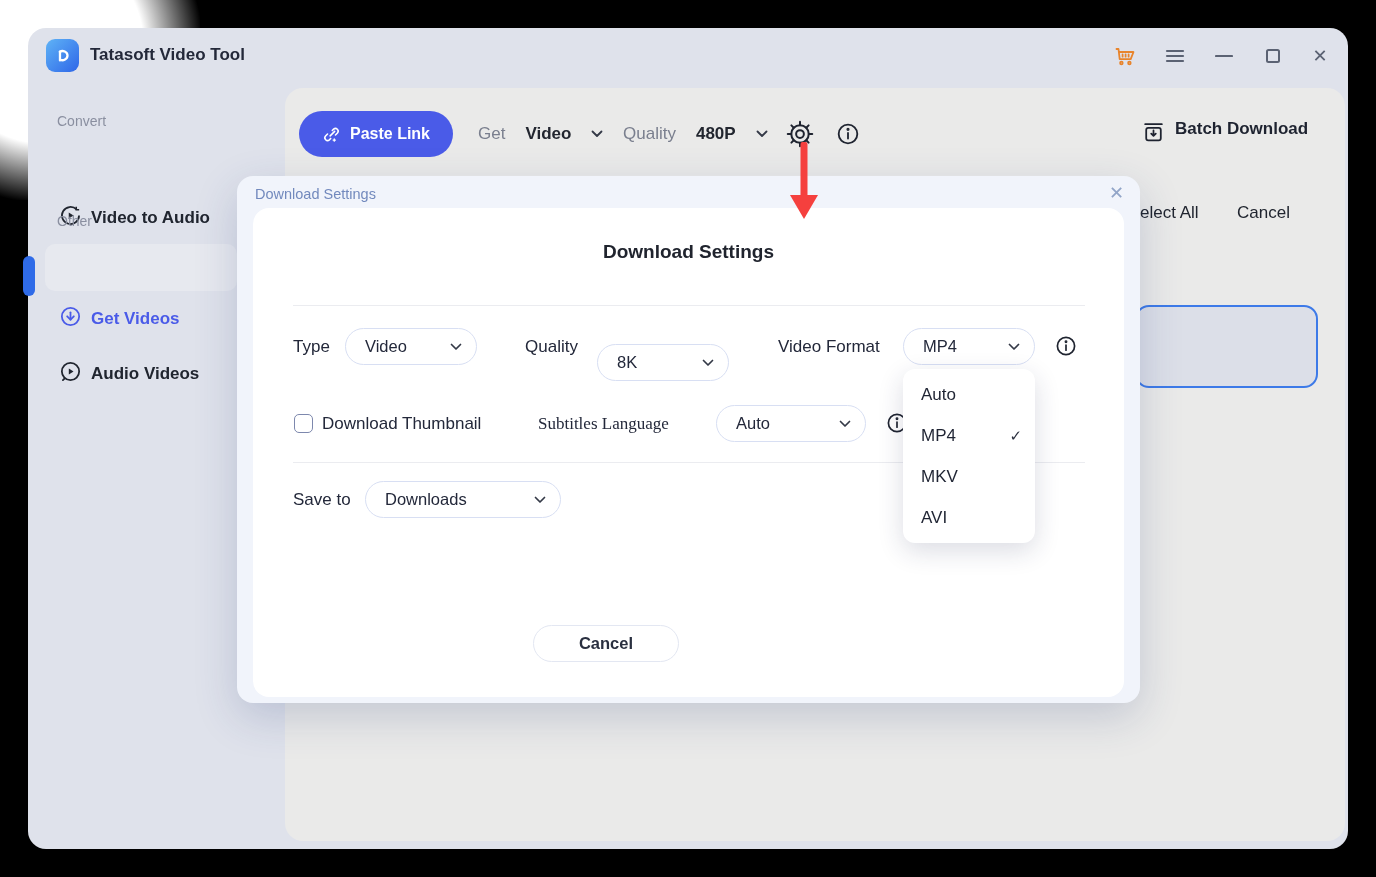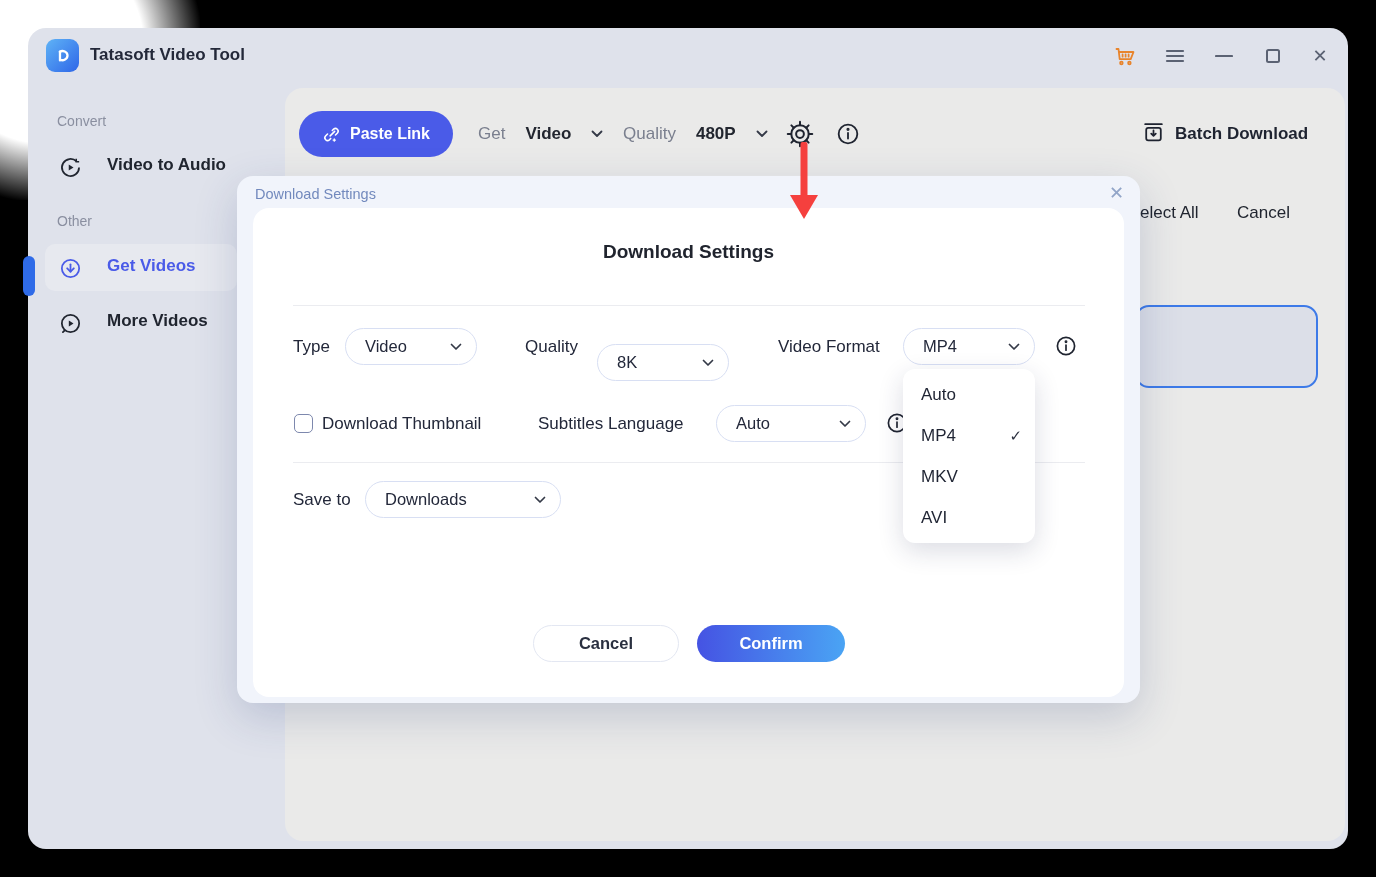--- a/index.html
+++ b/index.html
@@ -36,7 +36,7 @@
   .tb-group{ position:absolute; top:36px; display:flex; align-items:center; gap:20px; font-size:17px; cursor:pointer; }
   .tb-gray{ color:#7A7F8E; } .tb-dark{ color:#22262F; font-weight:600; }
   .tb-icon{ position:absolute; cursor:pointer; }
-  .batch{ position:absolute; left:856px; top:31px; display:flex; align-items:flex-end; gap:9px; font-size:17px; font-weight:600; color:#1E2330; cursor:pointer; }
+  .batch{ position:absolute; left:856px; top:31px; display:flex; align-items:flex-start; gap:9px; font-size:17px; font-weight:600; color:#1E2330; cursor:pointer; }
   .bg-text{ position:absolute; top:115px; font-size:17px; font-weight:400; color:#20252F; }
   .bg-bluebox{ position:absolute; left:850px; top:217px; width:183px; height:83px; border-radius:14px; border:2px solid #3D7AE8; background:#DCDFE8; }
   

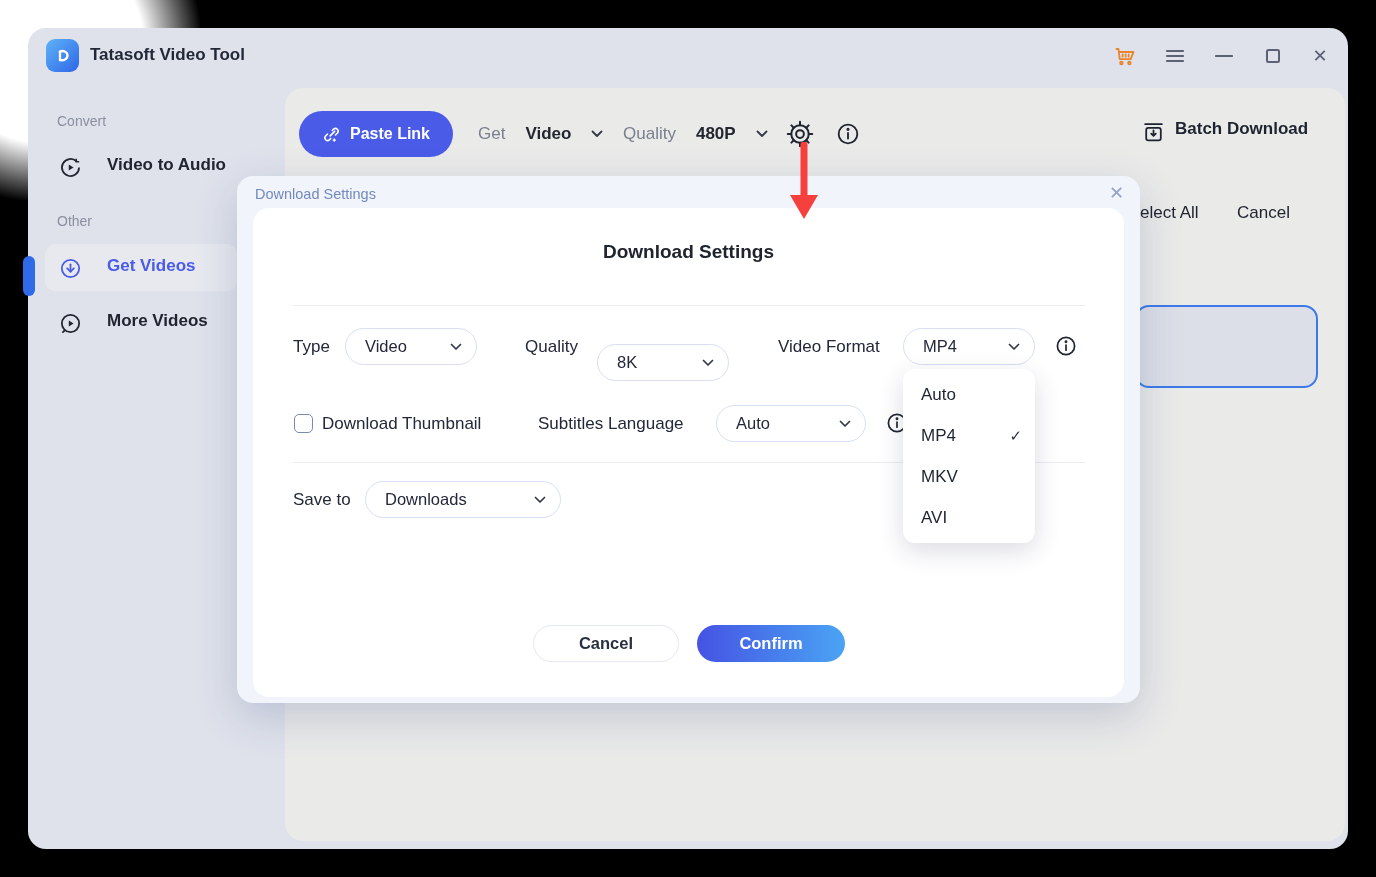--- a/index.html
+++ b/index.html
@@ -25,7 +25,7 @@
   .ctl-cart{ left:1082px; } .ctl-menu{ left:1132px; } .ctl-min{ left:1181px; } .ctl-max{ left:1230px; } .ctl-close{ left:1277px; font-size:18px; color:#5B6273; }
   
   .side-label{ position:absolute; left:29px; font-size:14px; color:#8A8FA0; }
-  .side-item{ position:absolute; left:30px; display:flex; align-items:flex-start; gap:24px; font-size:17px; font-weight:700; color:#20252F; cursor:pointer; }
+  .side-item{ position:absolute; left:30px; display:flex; align-items:flex-end; gap:8px; font-size:17px; font-weight:700; color:#20252F; cursor:pointer;margin-top:48px; }
   .active-bg{ position:absolute; left:17px; top:216px; width:192px; height:47px; border-radius:10px; background:#E7E9EF; }
   .active-pill{ position:absolute; left:-5px; top:228px; width:12px; height:40px; border-radius:6px; background:#2F6BE8; }
   .side-item.active{ color:#4A5BE8; }

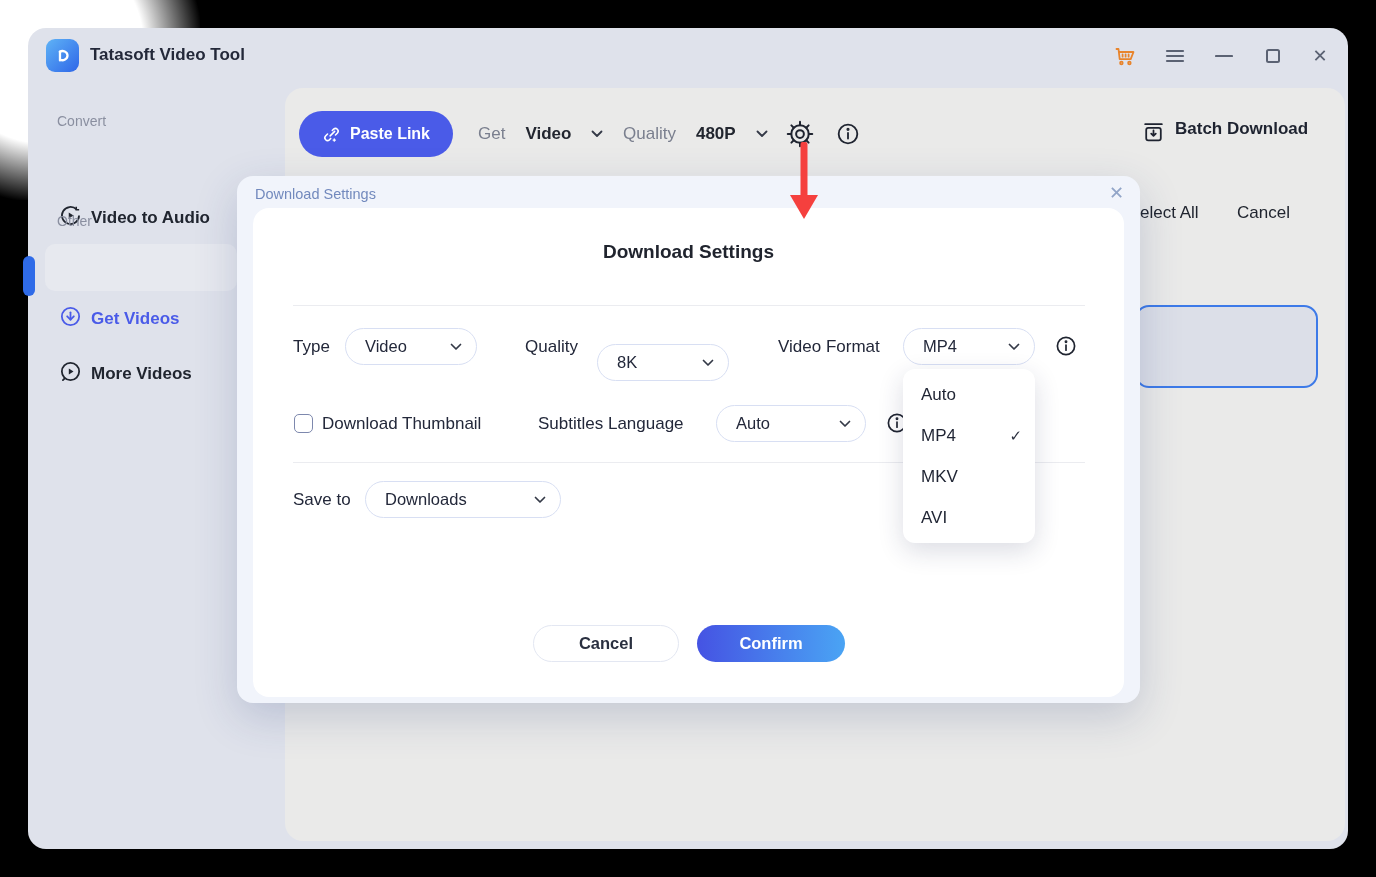--- a/index.html
+++ b/index.html
@@ -138,7 +138,7 @@
       <path d="M10.4 9.2l4.5 2.8-4.5 2.8z" fill="#20252F" stroke="none"></path>
       <path d="M6.5 18.5l-1.8 1.8" stroke-linecap="round"></path>
     </svg>
-    <span>More Videos</span>
+    <span>Audio Videos</span>
   </div>
 
   <div class="panel">

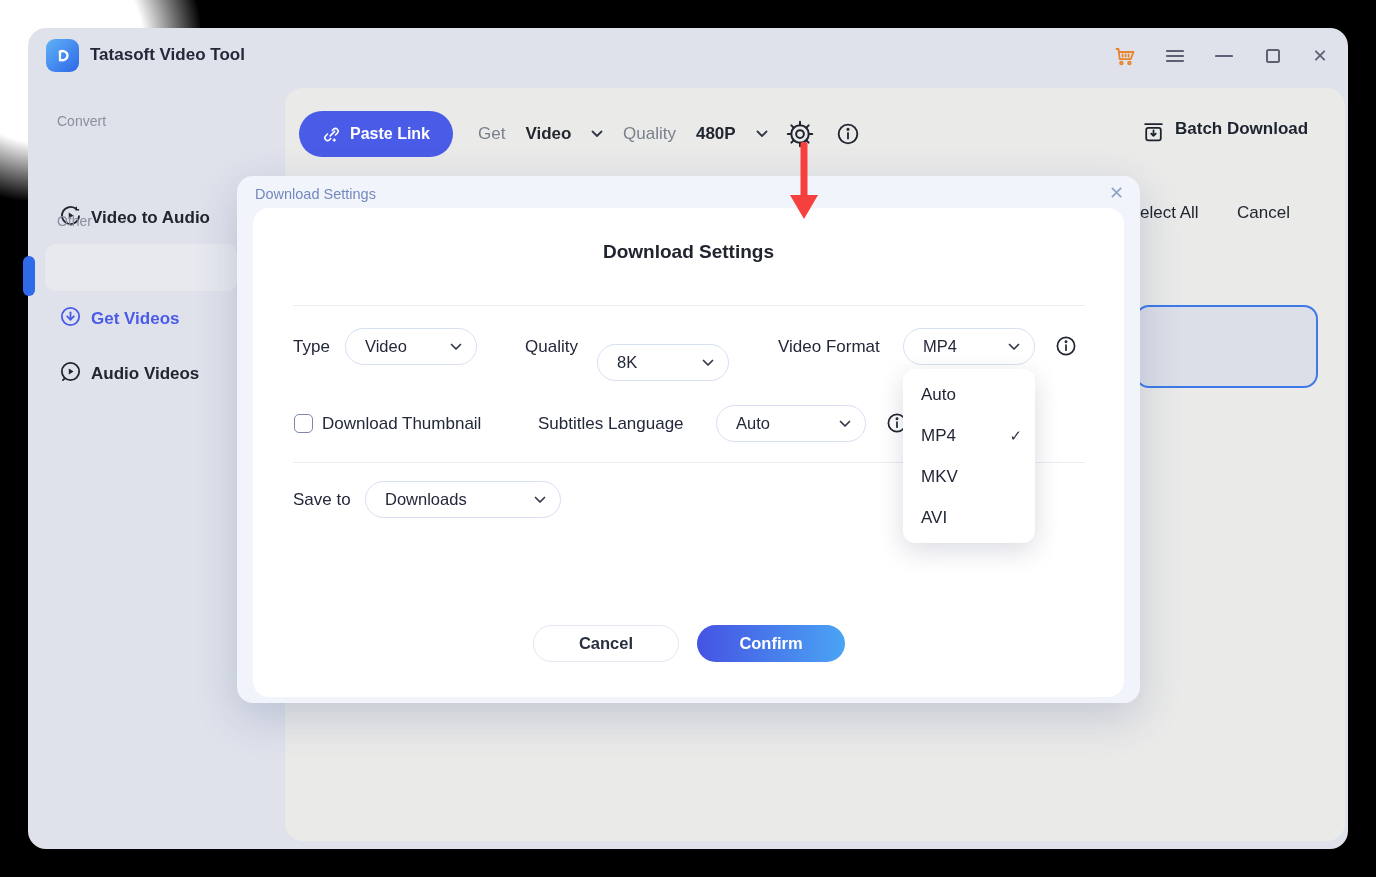--- a/index.html
+++ b/index.html
@@ -251,7 +251,7 @@
       <div class="checkbox"></div>
       <div class="flabel" style="left:69px; top:206px;">Download Thumbnail</div>
 
-      <div class="flabel" style="left:285px; top:206px;">Subtitles Language</div>
+      <div class="flabel" style="left:285px; top:206px;font-family:Liberation Serif, serif;">Subtitles Language</div>
       <div class="pill" style="left:463px; top:197px; width:150px;">
         <span>Auto</span>
         <svg width="12" height="8" viewBox="0 0 12 8">

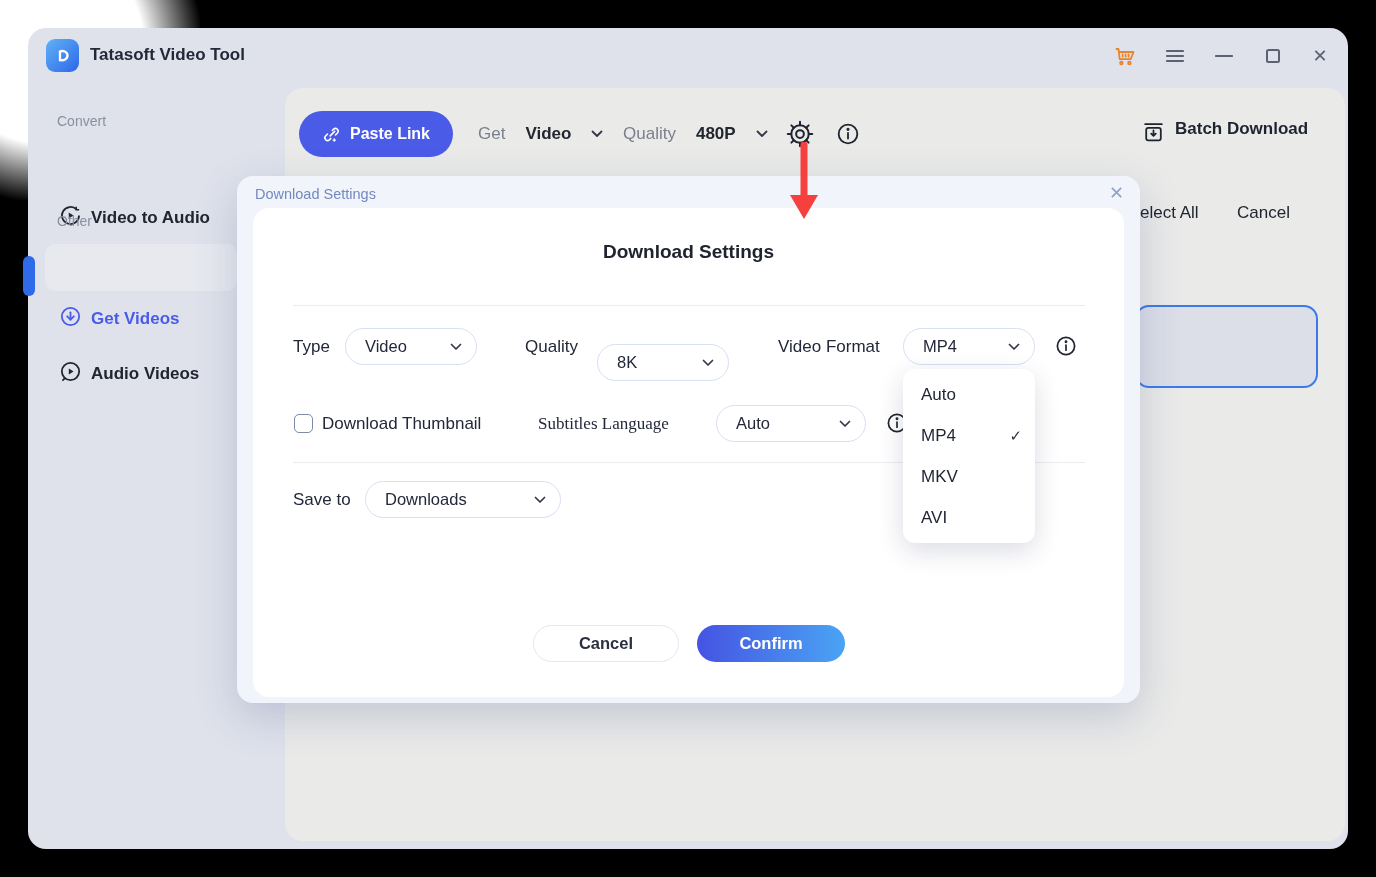--- a/index.html
+++ b/index.html
@@ -278,7 +278,6 @@
       </div>
 
       <button class="btn btn-cancel">Cancel</button>
-      <button class="btn btn-confirm">Confirm</button>
     </div>
   </div>
 

